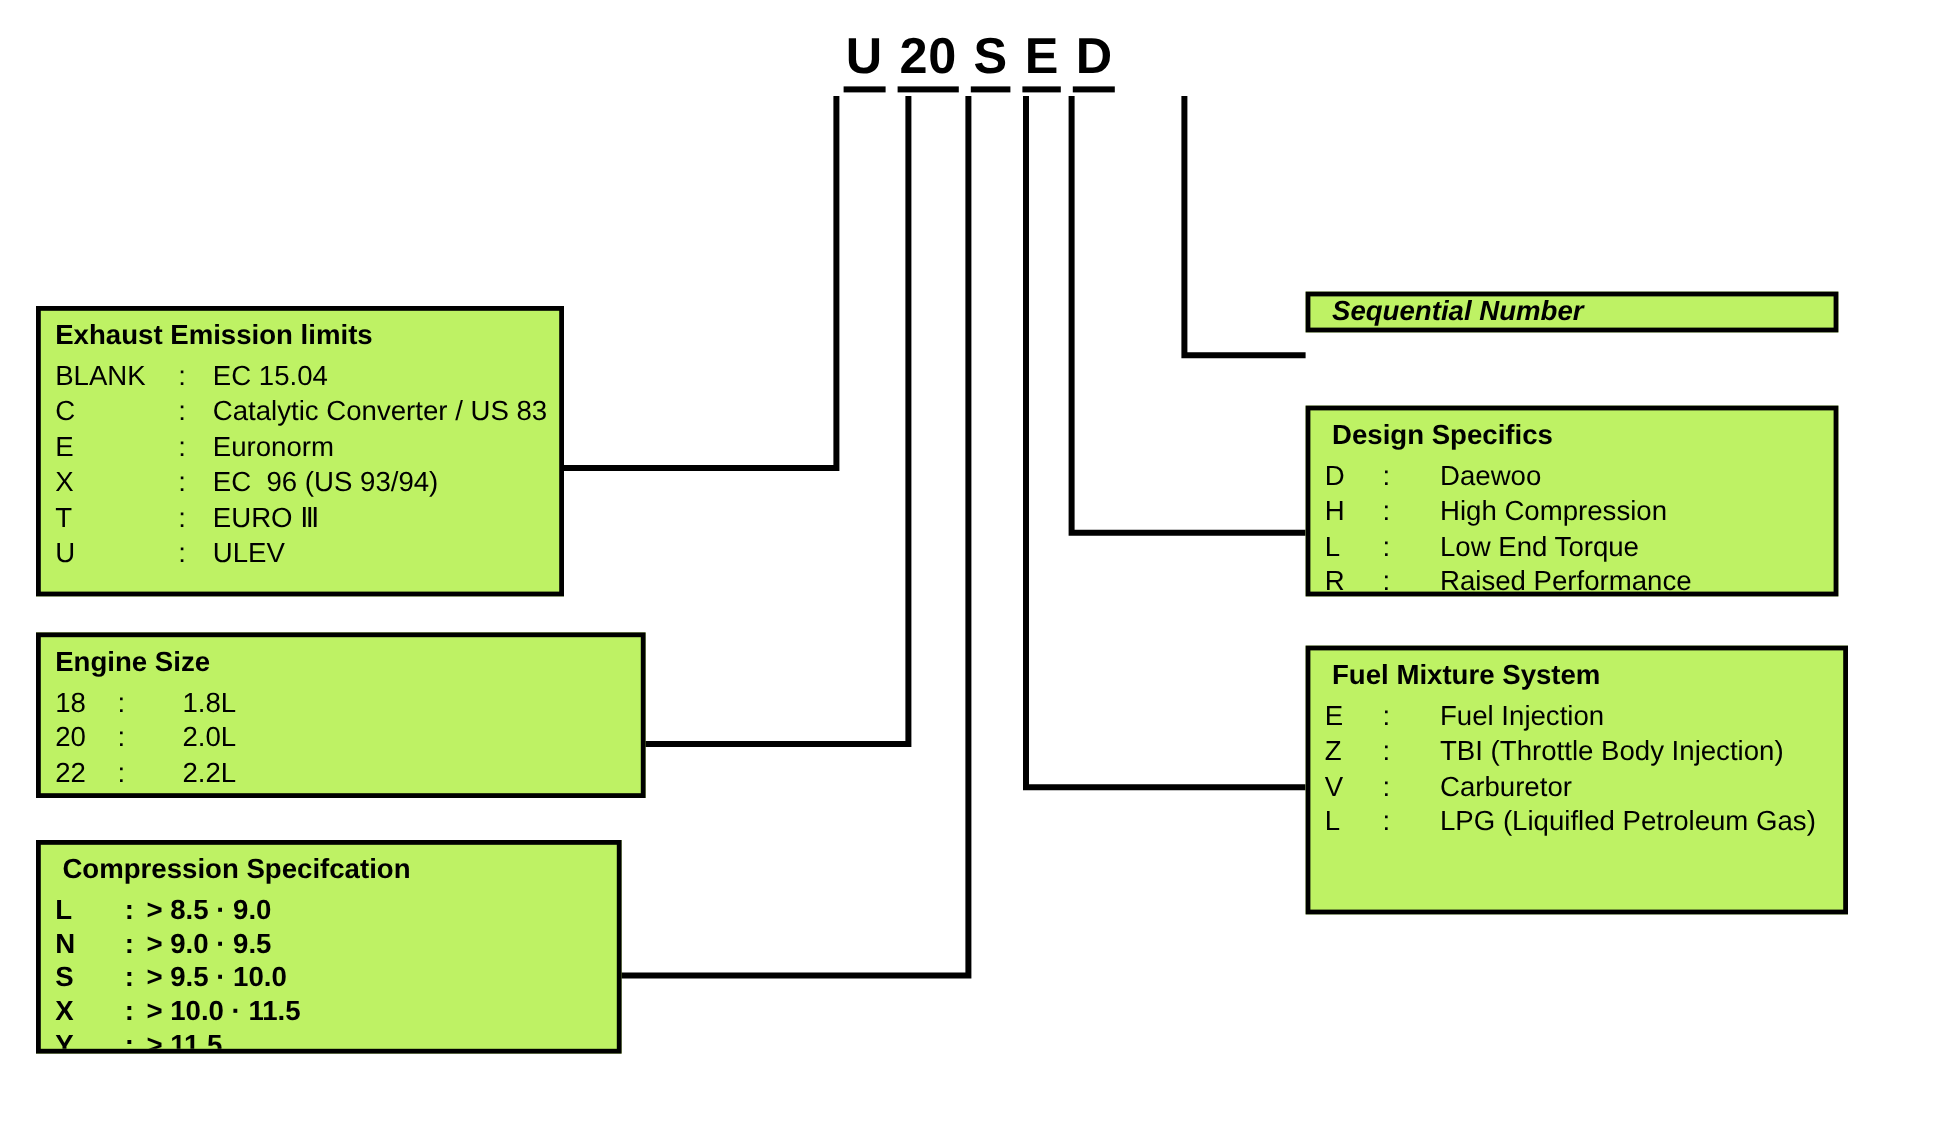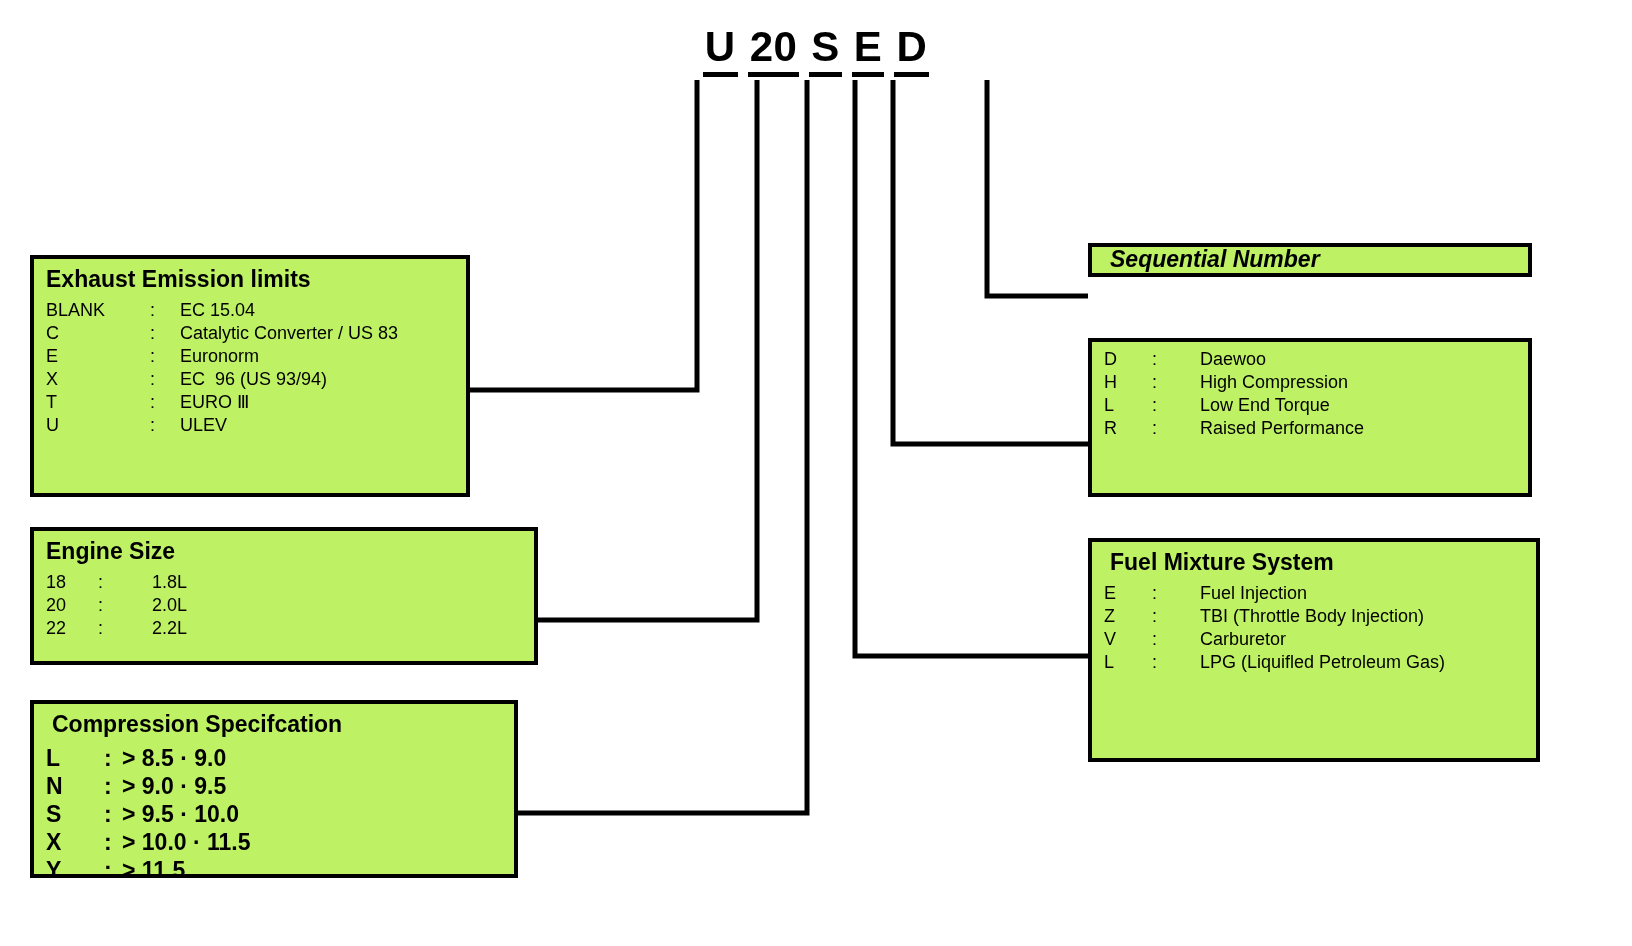--- a/index.html
+++ b/index.html
@@ -71,7 +71,7 @@
 
   table.rows {
     border-collapse: collapse;
-    font-size: 18px;
+    font-size: 23px;
     line-height: 1.28;
   }
   table.rows td {

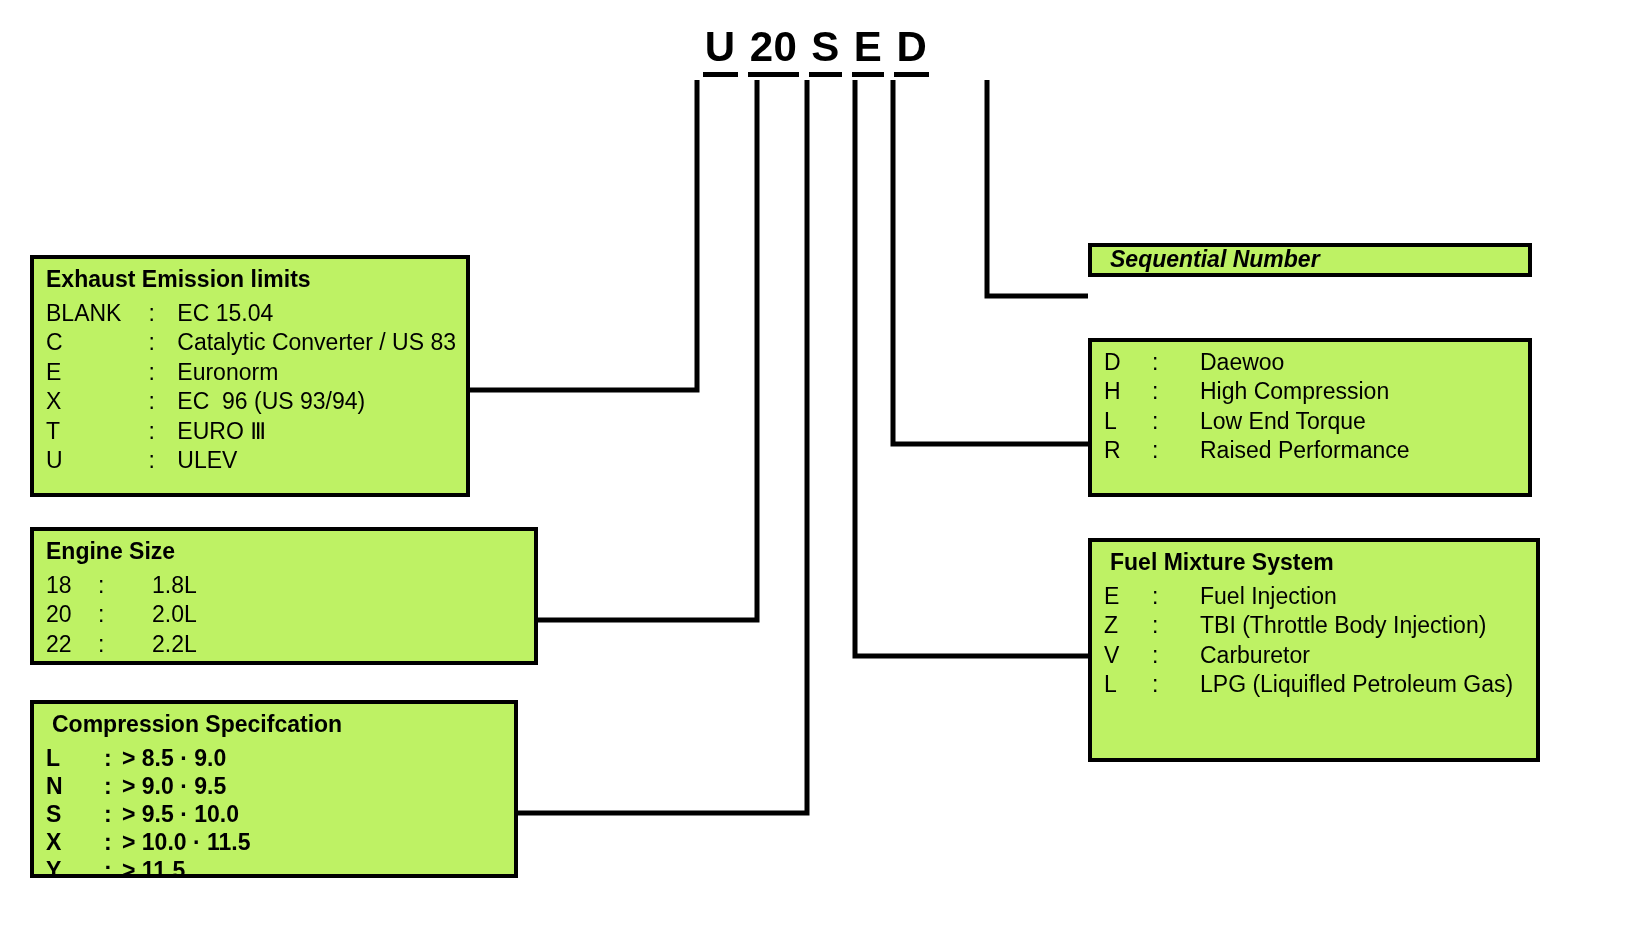--- a/index.html
+++ b/index.html
@@ -237,6 +237,7 @@
   </div>
 
   <div class="box box-design" style="left:1088px; top:338px; width:444px; height:159px;">
+    <div class="box-title pad-left">Design Specifics</div>
     <table class="rows">
       <tbody>
         <tr>

